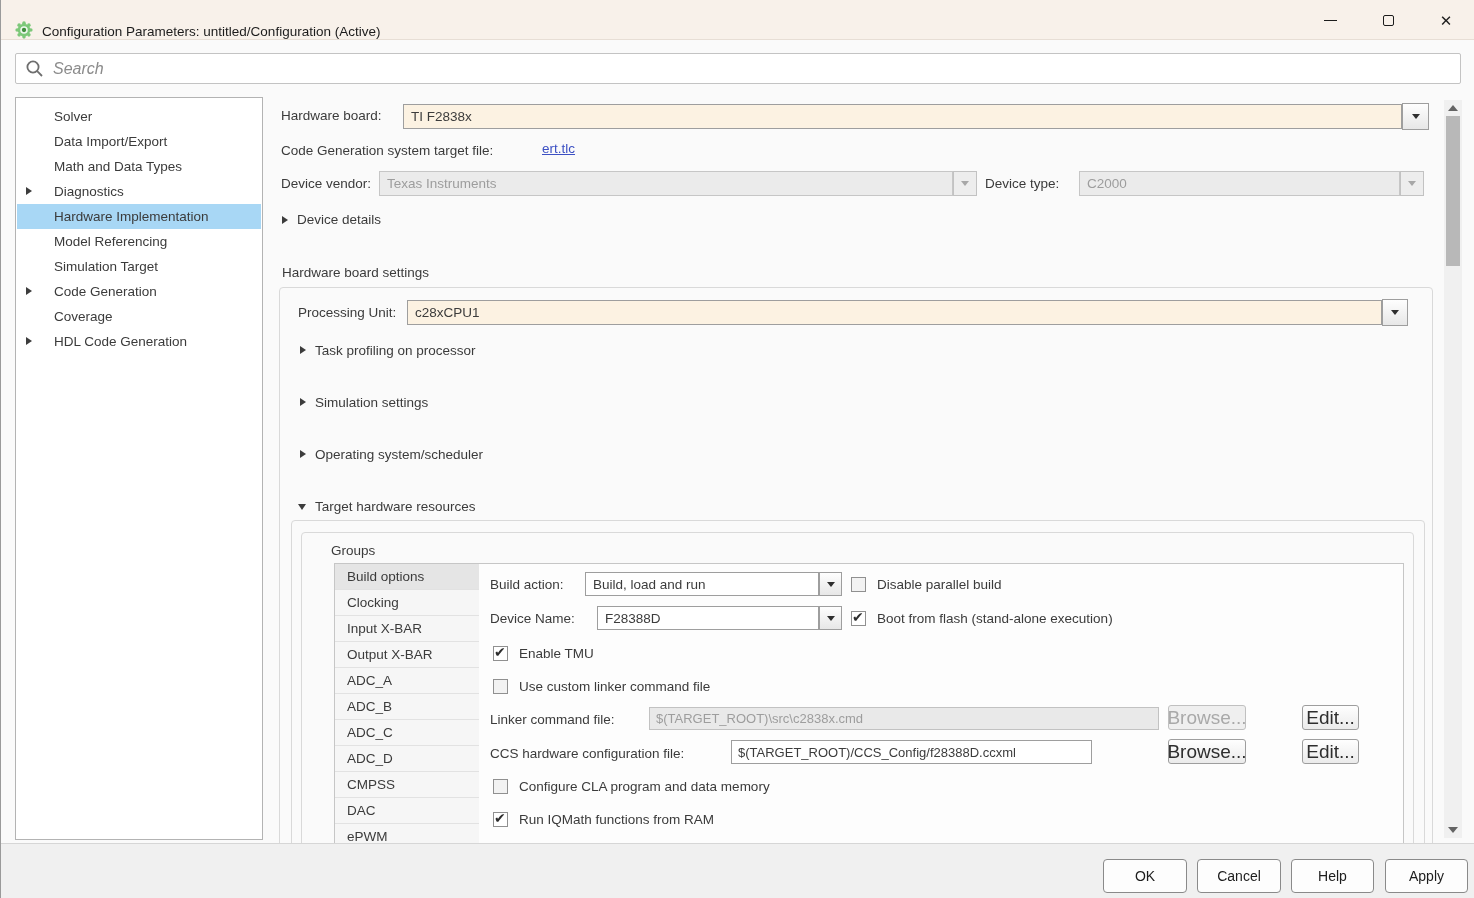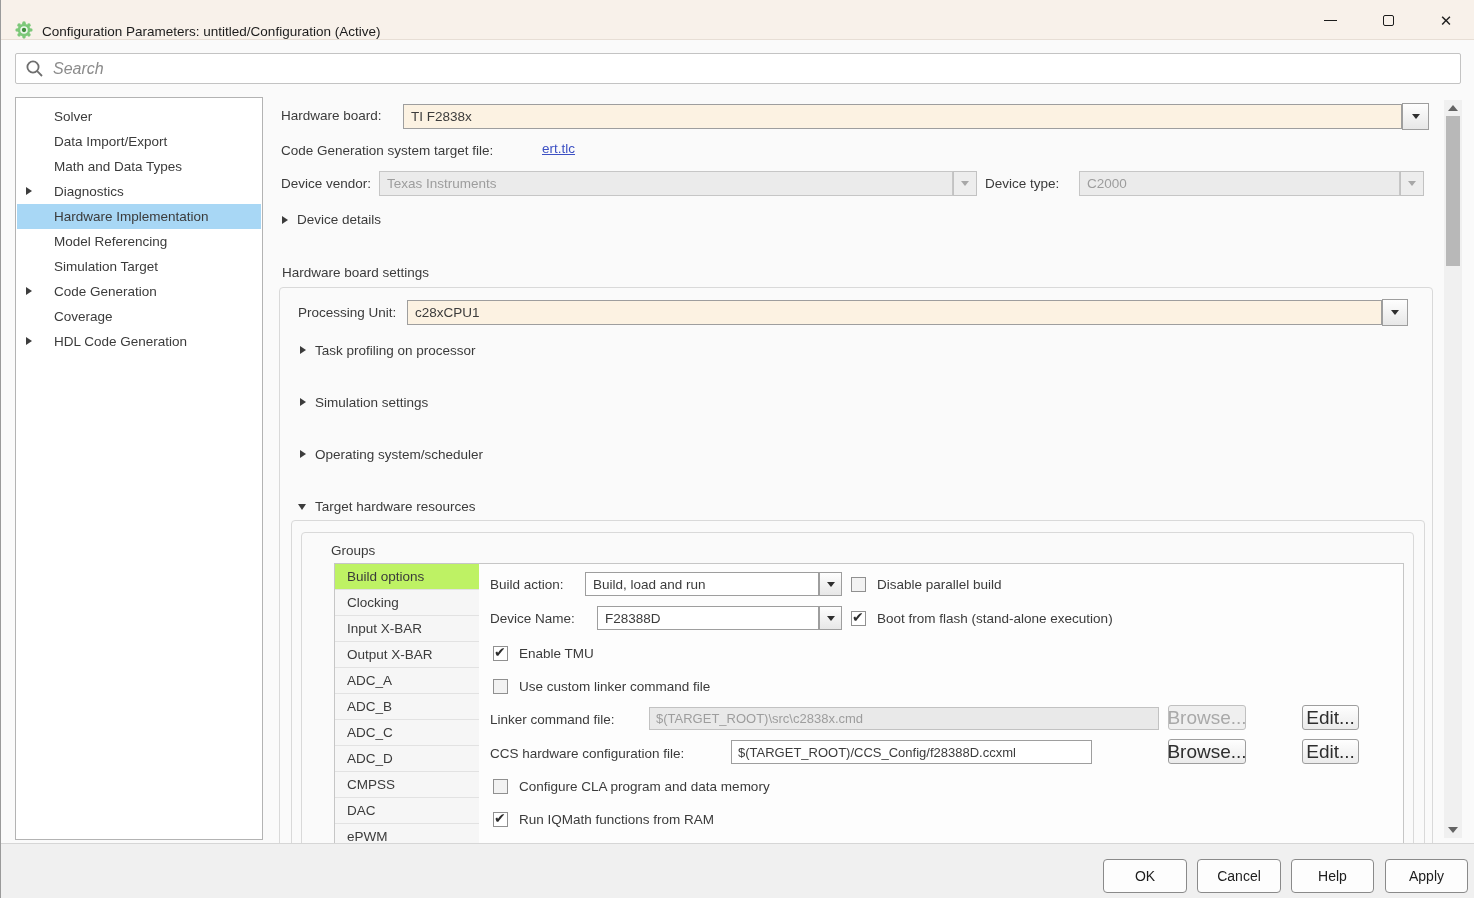--- a/index.html
+++ b/index.html
@@ -62,7 +62,7 @@
   .list-col { position:absolute; left:0; top:0; width:144px; height:100%; border-right:1px solid #dedede; }
   .list-row { position:absolute; left:0; width:144px; height:26px; line-height:25px; padding-left:12px;
     font-size:13.5px; color:#3b3b3b; background:#f6f6f6; border-bottom:1px solid #e2e2e2; cursor:default; white-space:nowrap; }
-  .list-row.selected { background:#bef264; }
+  .list-row.selected { background:#e5e5e5; }
   .checkbox { position:absolute; width:15px; height:15px; background:#f2f2f2; border:1px solid #909090; cursor:default; }
   .checkbox.checked { background:#fff; }
   .checkbox.checked::after { content:"\2714"; position:absolute; left:0px; top:-3px; font-size:14px; color:#2d2d2d; }

